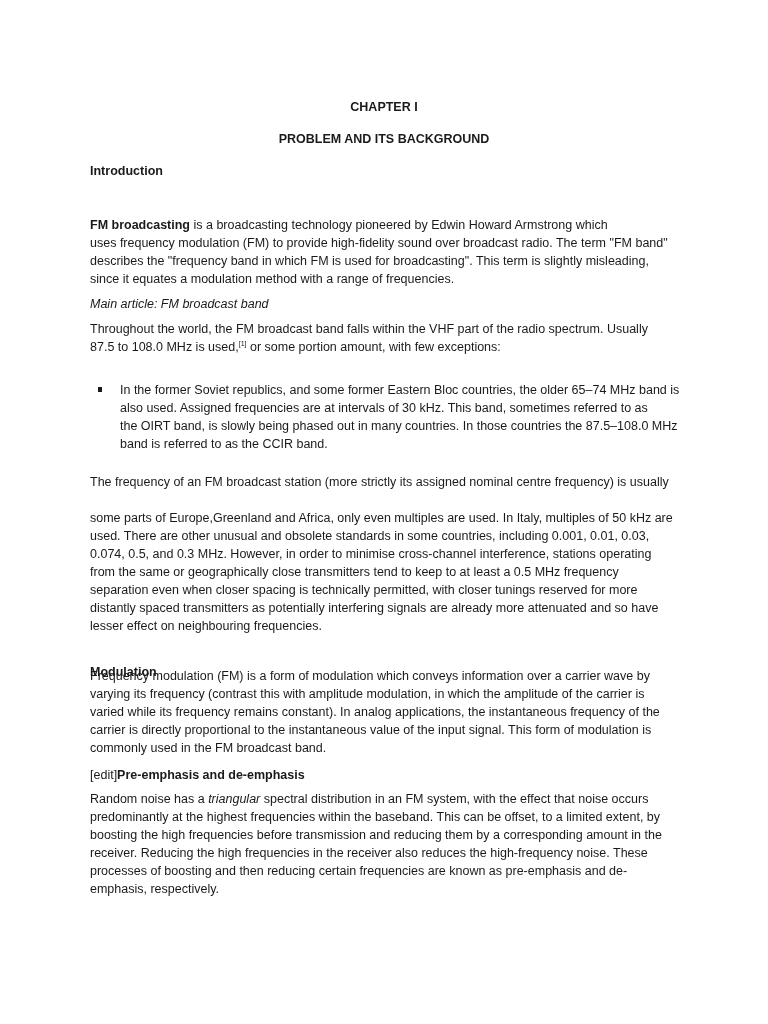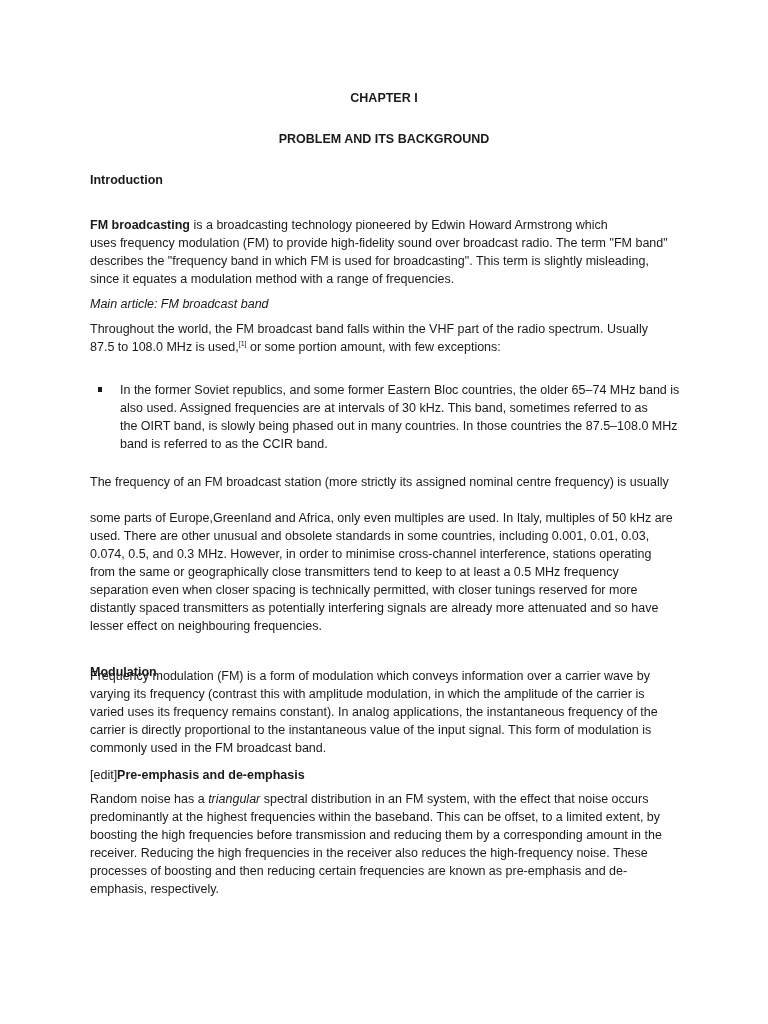--- a/index.html
+++ b/index.html
@@ -13,7 +13,7 @@
     position: absolute; left: 0; width: 588px; text-align: center;
     font-weight: bold; font-size: 12.5px;
   }
-  #chapter { top: 89px; }
+  #chapter { top: 98px; }
   #subtitle { top: 130px; }
   .block { position: absolute; left: 0; width: 600px; margin: 0; }
   .h { font-weight: bold; }

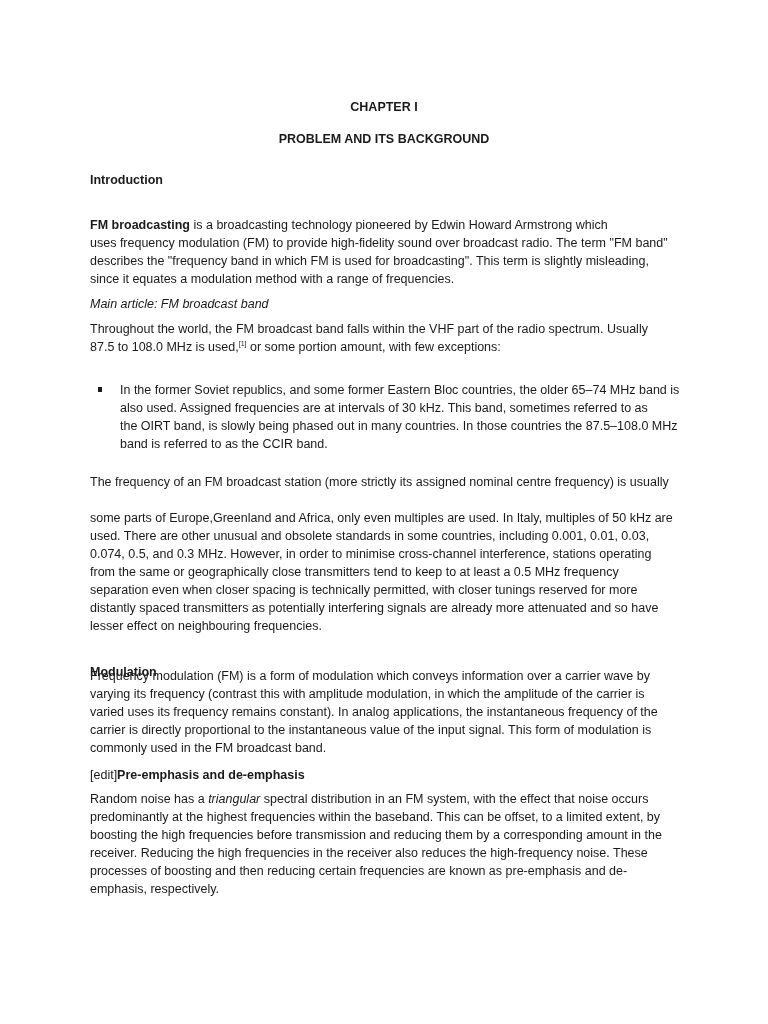--- a/index.html
+++ b/index.html
@@ -32,7 +32,7 @@
   <div class="center-title" id="chapter">CHAPTER I</div>
   <div class="center-title" id="subtitle">PROBLEM AND ITS BACKGROUND</div>
 
-  <div class="block h" style="top:171px">Introduction</div>
+  <div class="block h" style="top:162px">Introduction</div>
 
   <p class="block" style="top:216px">
     <b>FM broadcasting</b><span> is a broadcasting technology pioneered by Edwin Howard Armstrong which</span><br>

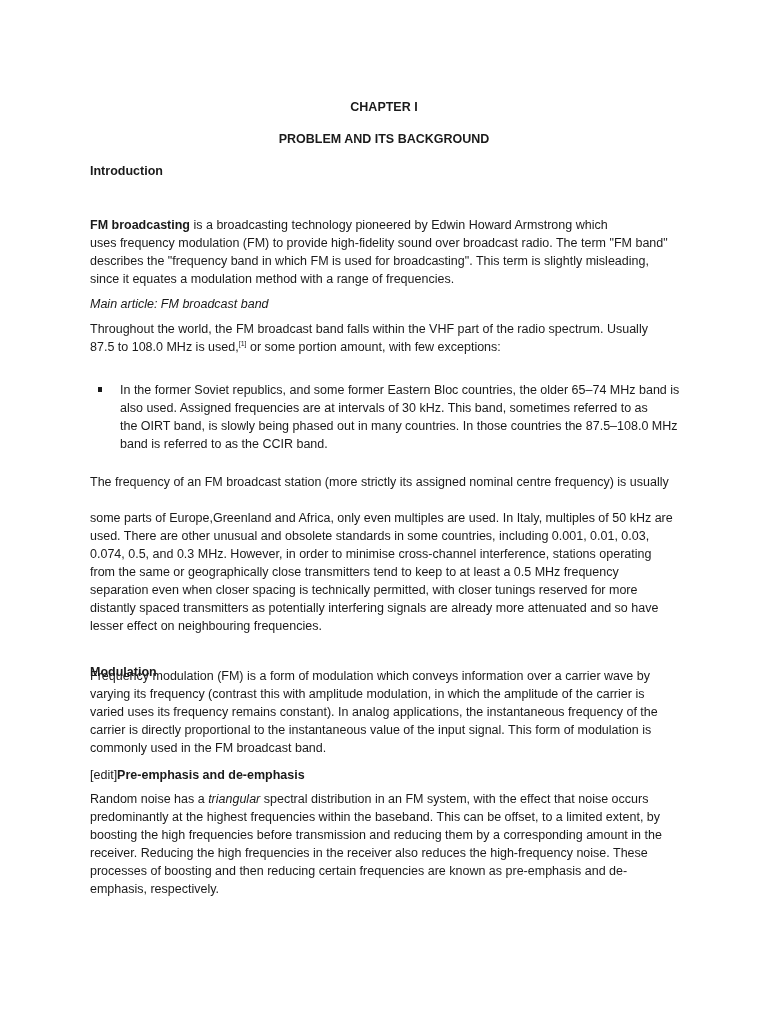--- a/index.html
+++ b/index.html
@@ -75,7 +75,7 @@
   <p class="block" style="top:667px">
     <span>Frequency modulation (FM) is a form of modulation which conveys information over a carrier wave by</span><br>
     <span>varying its frequency (contrast this with amplitude modulation, in which the amplitude of the carrier is</span><br>
-    <span>varied uses its frequency remains constant). In analog applications, the instantaneous frequency of the</span><br>
+    <span>varied while its frequency remains constant). In analog applications, the instantaneous frequency of the</span><br>
     <span>carrier is directly proportional to the instantaneous value of the input signal. This form of modulation is</span><br>
     <span>commonly used in the FM broadcast band.</span>
   </p>

